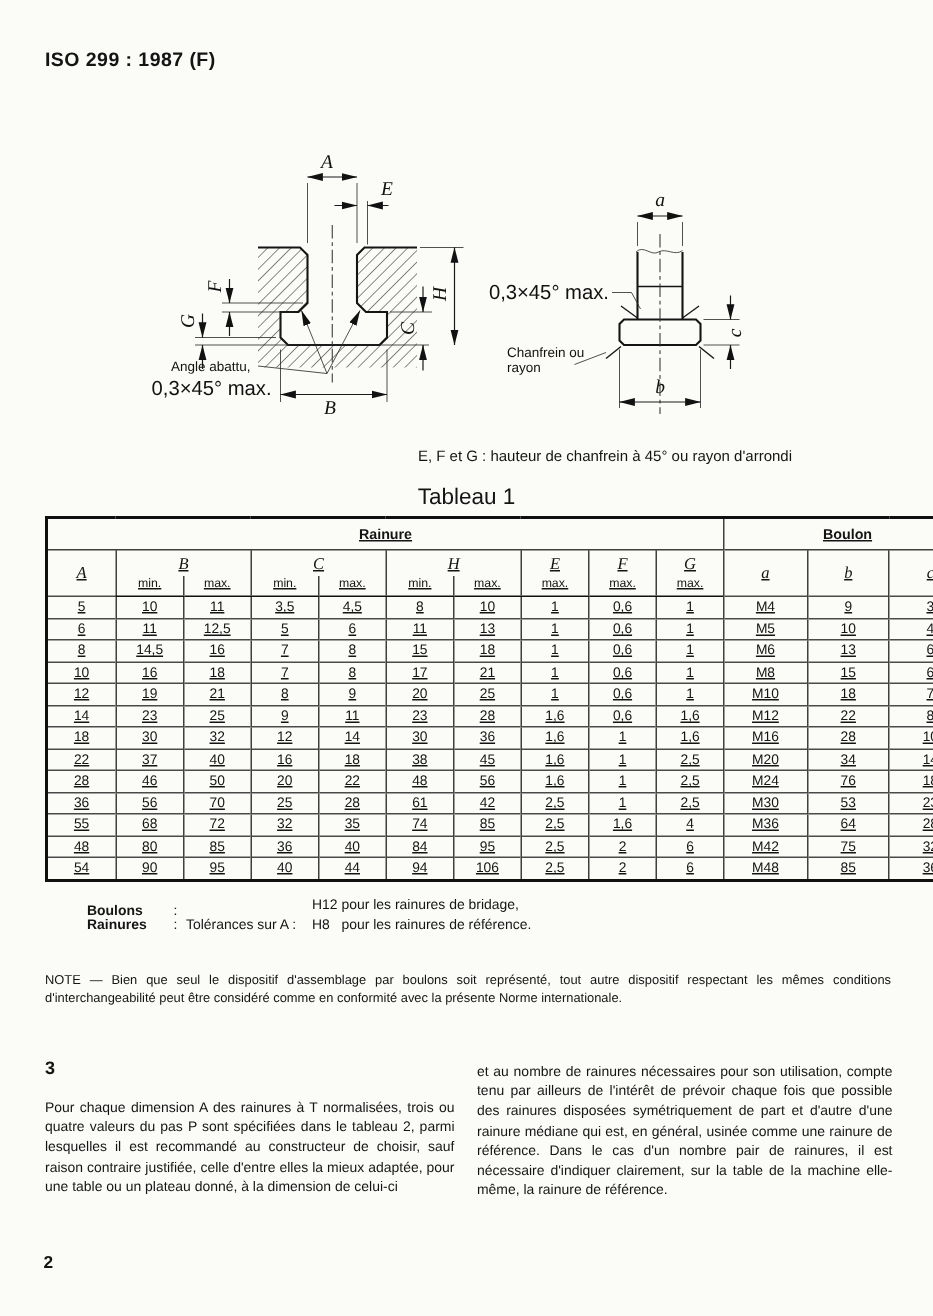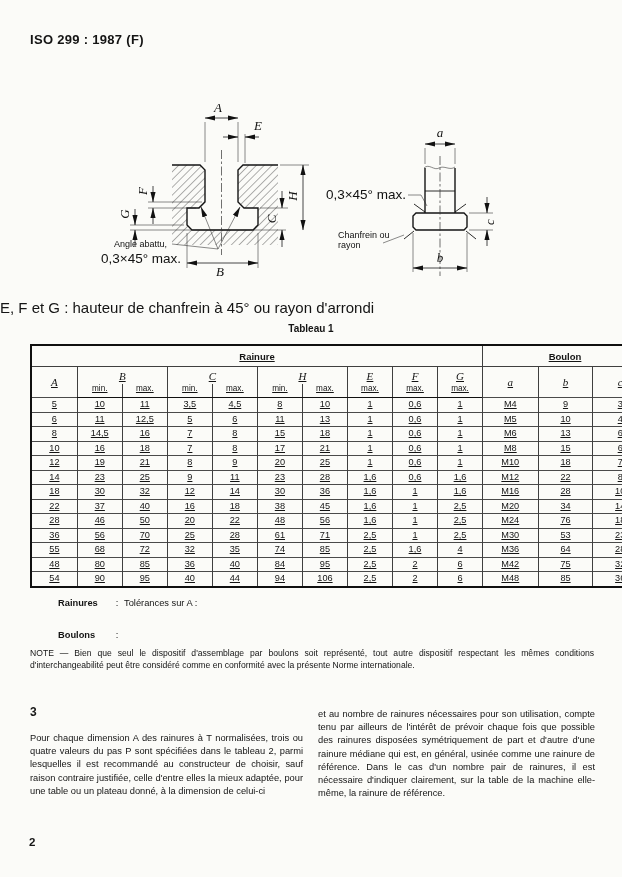--- a/index.html
+++ b/index.html
@@ -12,7 +12,7 @@
   .abs{position:absolute;}
   #std-ref{left:30px;top:32px;font-size:13px;font-weight:bold;letter-spacing:.3px;}
   #drawings{left:88px;top:92px;}
-  #caption{left:0;top:299px;width:600px;text-align:left;font-size:15px;}
+  #caption{left:0;top:299px;width:528px;text-align:right;font-size:10px;}
   #tbl-title{left:30px;top:323px;width:562px;text-align:center;font-size:10px;font-weight:bold;}
   
   #tbl{left:30px;top:344px;width:619px;border-collapse:collapse;table-layout:fixed;

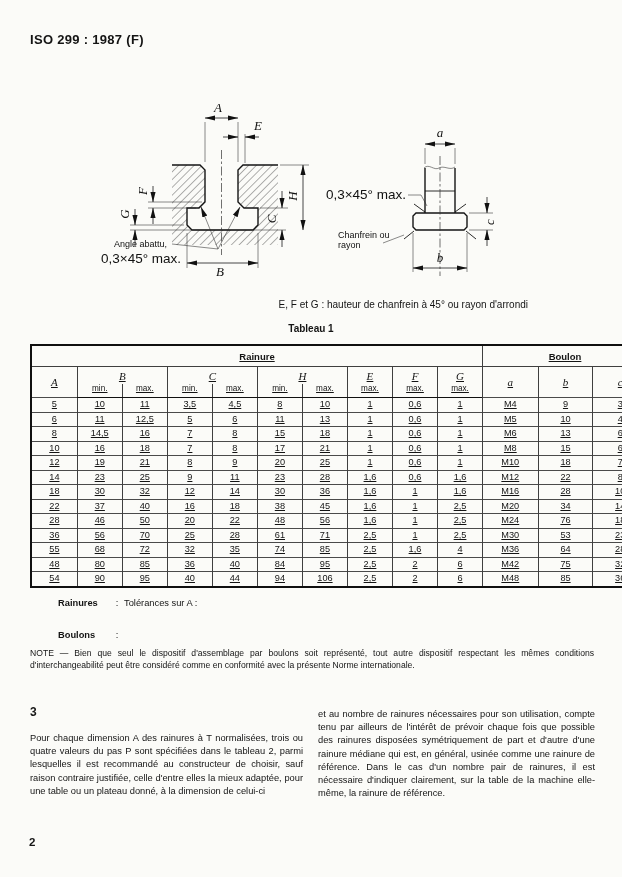--- a/index.html
+++ b/index.html
@@ -13,7 +13,7 @@
   #std-ref{left:30px;top:32px;font-size:13px;font-weight:bold;letter-spacing:.3px;}
   #drawings{left:88px;top:92px;}
   #caption{left:0;top:299px;width:528px;text-align:right;font-size:10px;}
-  #tbl-title{left:30px;top:323px;width:562px;text-align:center;font-size:10px;font-weight:bold;}
+  #tbl-title{left:30px;top:323px;width:562px;text-align:center;font-size:15px;font-weight:normal;}
   
   #tbl{left:30px;top:344px;width:619px;border-collapse:collapse;table-layout:fixed;
        border:2px solid #101010;text-decoration:underline;}

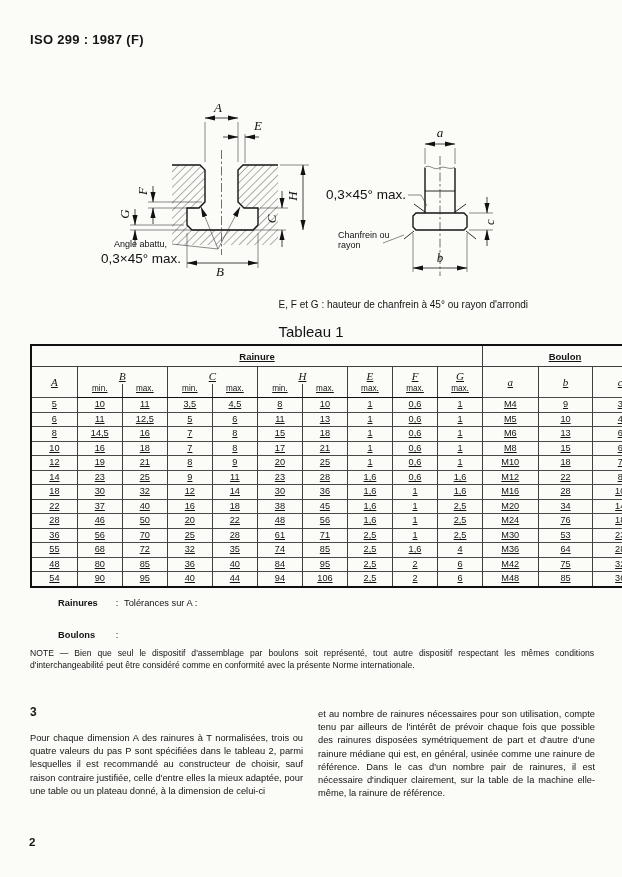--- a/index.html
+++ b/index.html
@@ -343,7 +343,7 @@
         <td>25</td>
         <td>28</td>
         <td>61</td>
-        <td>71</td>
+        <td>42</td>
         <td>2,5</td>
         <td>1</td>
         <td>2,5</td>

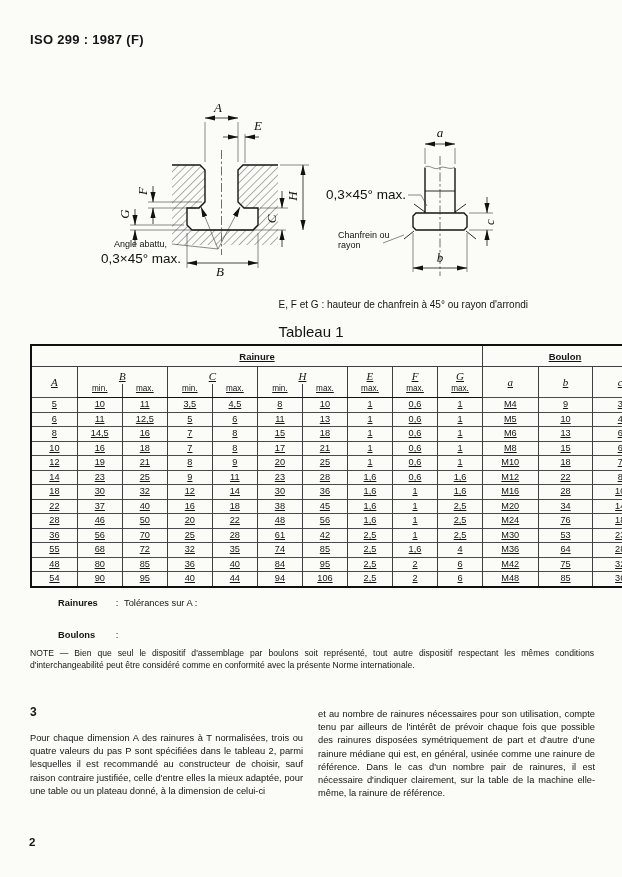--- a/index.html
+++ b/index.html
@@ -27,7 +27,7 @@
   
   .tolrow{display:flex;align-items:flex-end;font-size:9.3px;line-height:13px;margin-left:28px;}
   #tol-rainures{left:30px;top:597px;width:562px;}
-  #tol-boulons{left:30px;top:629px;width:562px;}
+  #tol-boulons{left:30px;top:601px;width:562px;}
   .tollabel{font-weight:bold;width:52px;flex:none;}
   .tolsep{width:14px;flex:none;text-align:center;}
   .tolintro{flex:none;margin-right:8px;white-space:pre;}

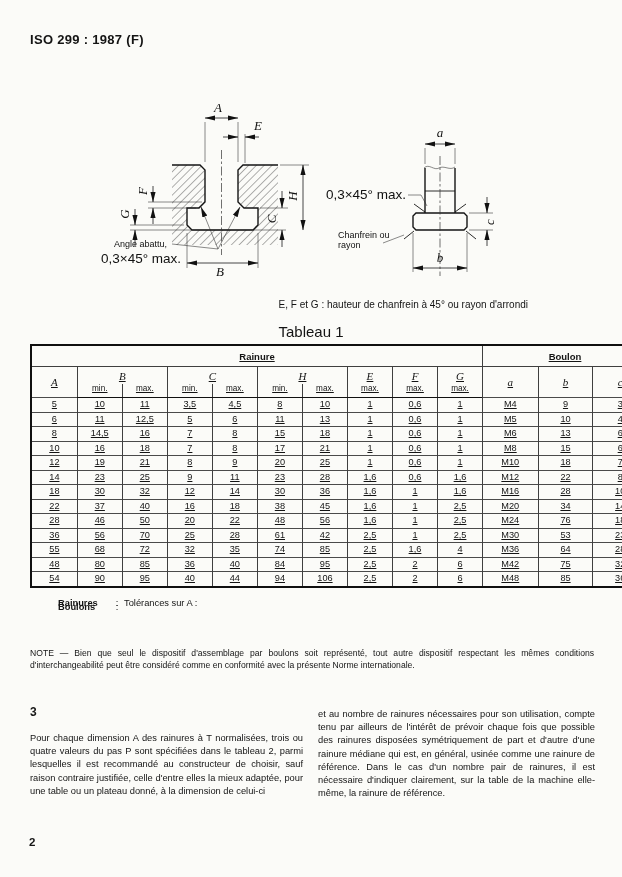--- a/index.html
+++ b/index.html
@@ -403,6 +403,10 @@
   <span class="tollabel">Rainures</span>
   <span class="tolsep">:</span>
   <span class="tolintro">Tolérances sur A : </span>
+  <div class="hlines">
+    <div>H12 pour les rainures de bridage,</div>
+    <div>H8   pour les rainures de référence.</div>
+  </div>
 </div>
 
 <div class="abs tolrow" id="tol-boulons">

